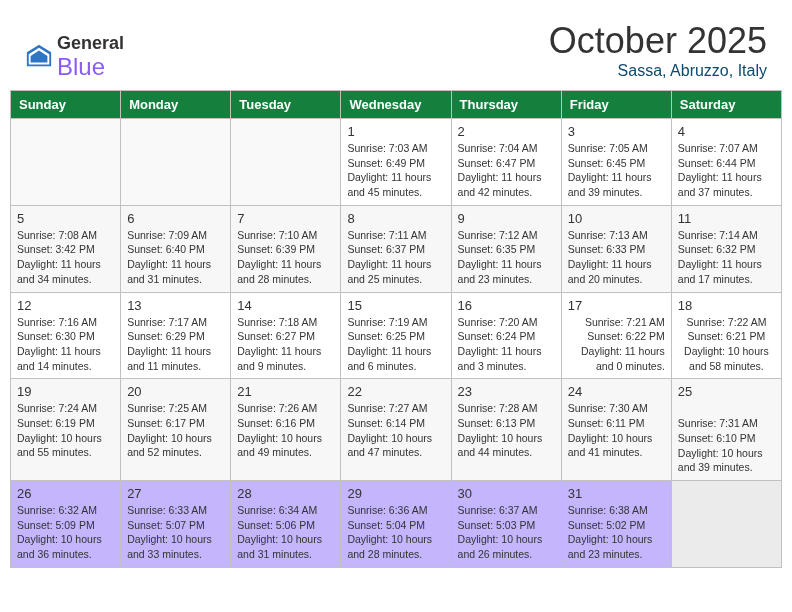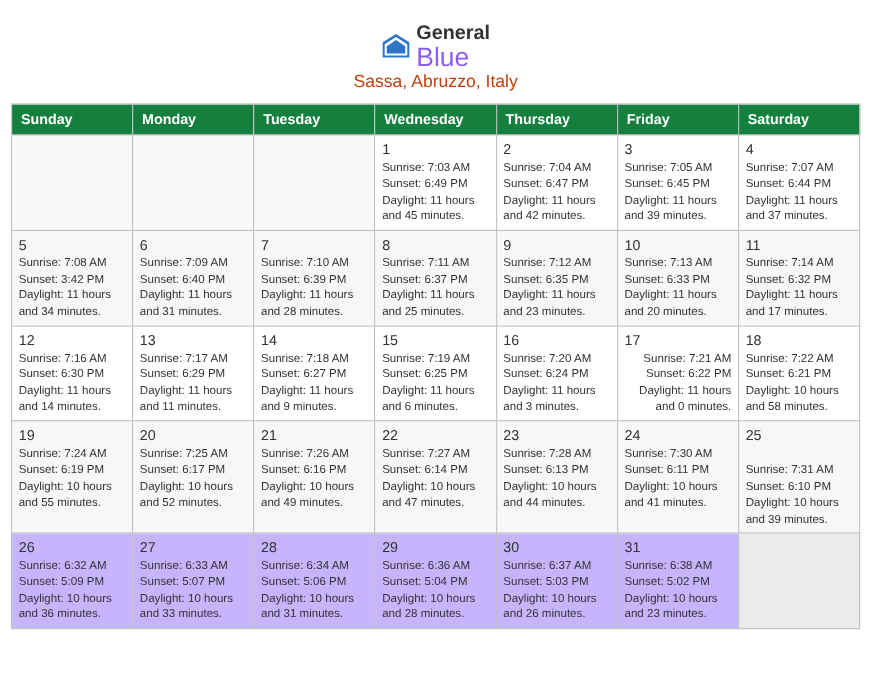--- a/index.html
+++ b/index.html
@@ -13,9 +13,8 @@
     .header {
       display: flex;
       justify-content: space-between;
-      align-items: center;
+      align-items: flex-end;
       padding: 10px 15px 5px 15px;
-      flex-direction: column;
     }
     .logo {
       display: flex;

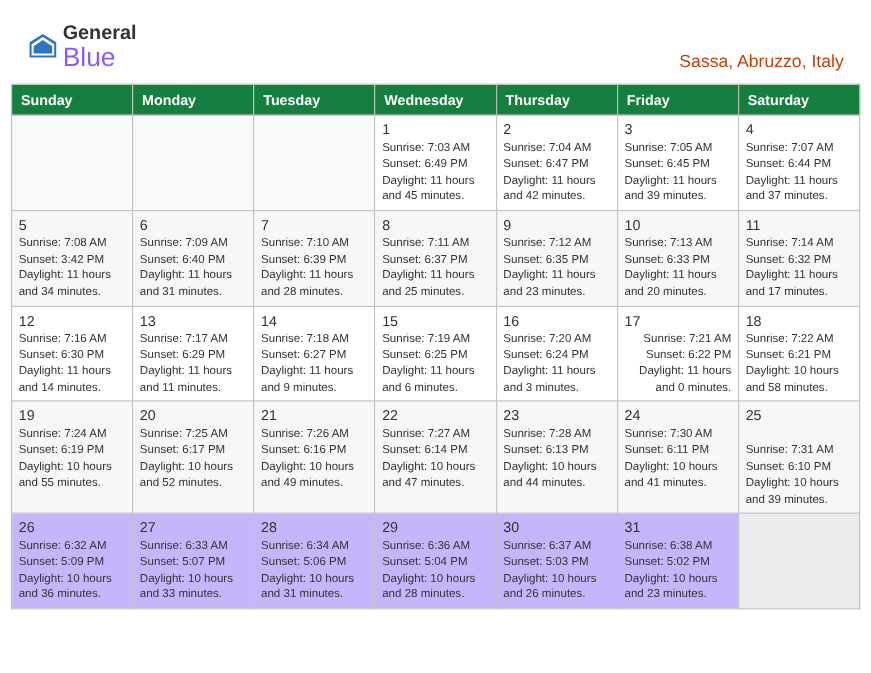--- a/index.html
+++ b/index.html
@@ -117,6 +117,7 @@
     </div>
   </div>
   <div class="title-area">
+    <div class="month-title">October 2025</div>
     <div class="subtitle">Sassa, Abruzzo, Italy</div>
   </div>
 </div>

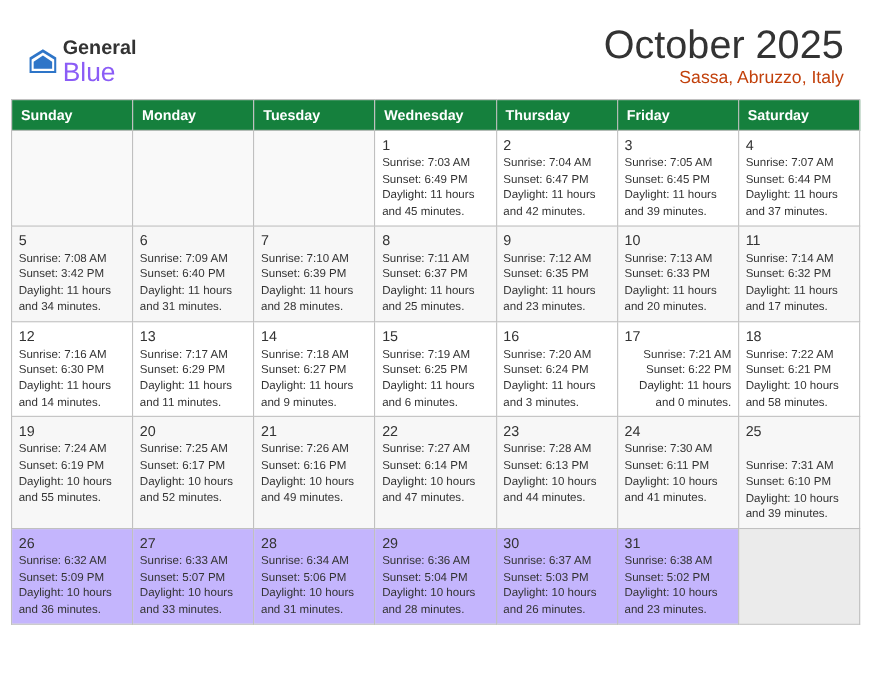--- a/index.html
+++ b/index.html
@@ -50,7 +50,7 @@
     }
     .subtitle {
       font-size: 16px;
-      color: #c2410c;
+      color: #0c4a6e;
     }
     .calendar {
       width: 100%;

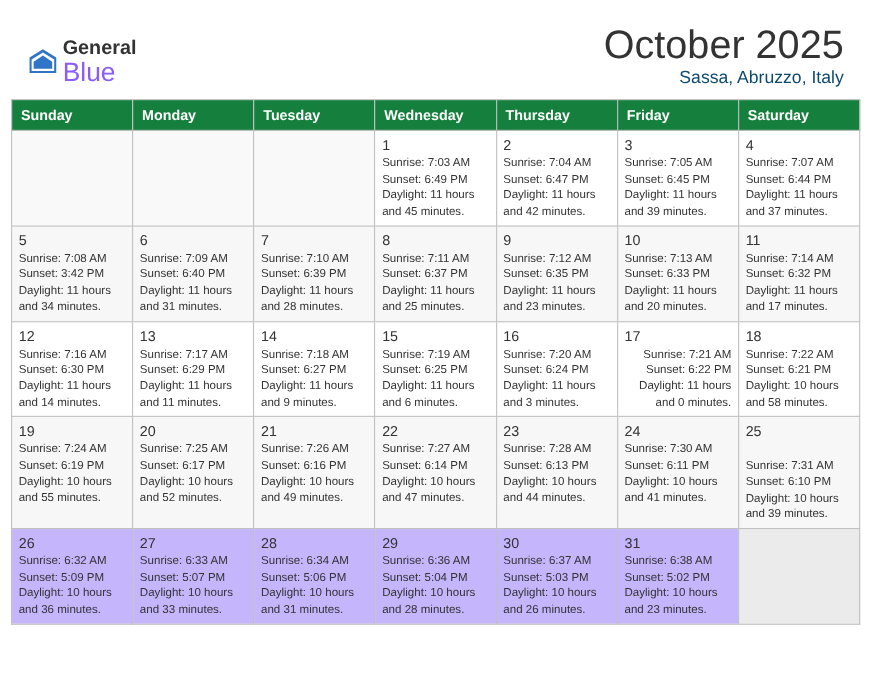--- a/index.html
+++ b/index.html
@@ -247,7 +247,7 @@
         </td>
         <td>
           <span class="day-number">18</span>
-          <div class="day-info" style="white-space: pre-line;">Sunrise: 7:22 AM
+          <div class="day-info" style="white-space: pre-line; text-align: center;">Sunrise: 7:22 AM
 Sunset: 6:21 PM
 Daylight: 10 hours and 58 minutes.</div>
         </td>

